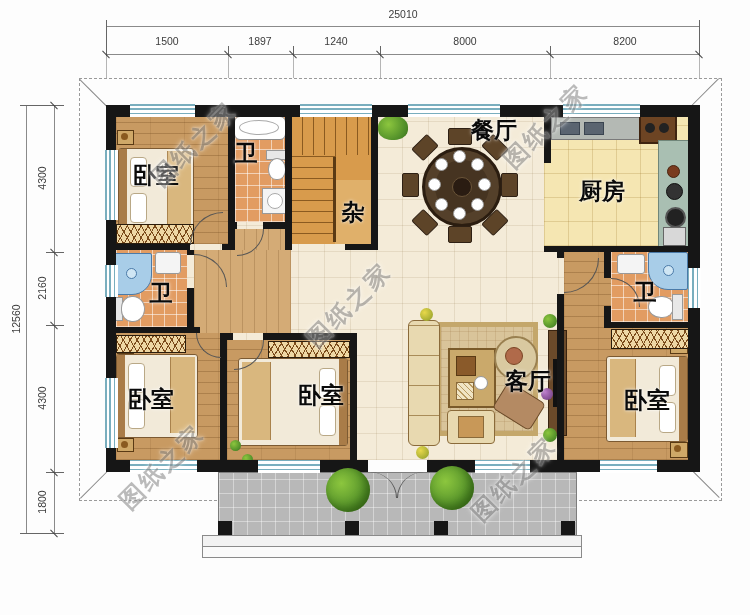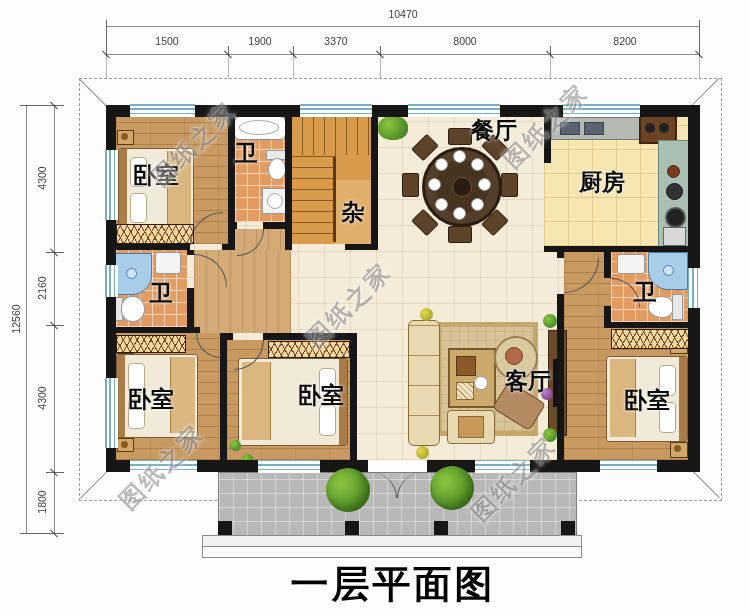--- a/index.html
+++ b/index.html
@@ -44,7 +44,7 @@
 <div id="canvas">
 
   <div class="dline" style="left:106px;top:26px;width:594px;height:1px;"></div>
-  <div class="dimt" style="left:403px;top:14px;">10470</div>
+  <div class="dimt" style="left:403px;top:14px;">25010</div>
   <div class="dline" style="left:106px;top:54px;width:594px;height:1px;"></div>
   <div class="tick" style="left:106px;top:20px;width:1px;height:44px;"></div>
   <div class="tick" style="left:228px;top:46px;width:1px;height:18px;"></div>

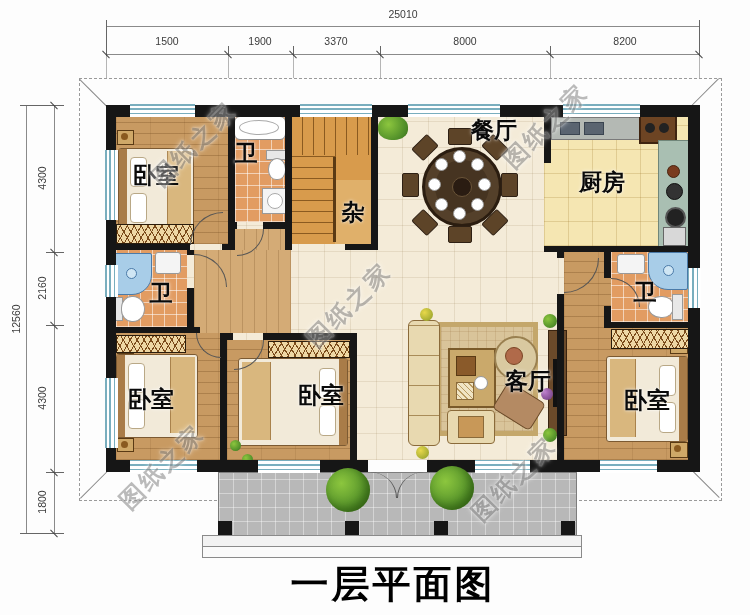--- a/index.html
+++ b/index.html
@@ -59,7 +59,7 @@
   <div class="slash" style="left:545px;top:54px;"></div>
   <div class="slash" style="left:694px;top:54px;"></div>
   <div class="dimt" style="left:167px;top:41px;">1500</div>
-  <div class="dimt" style="left:260px;top:41px;">1900</div>
+  <div class="dimt" style="left:260px;top:41px;">1897</div>
   <div class="dimt" style="left:336px;top:41px;">3370</div>
   <div class="dimt" style="left:465px;top:41px;">8000</div>
   <div class="dimt" style="left:625px;top:41px;">8200</div>

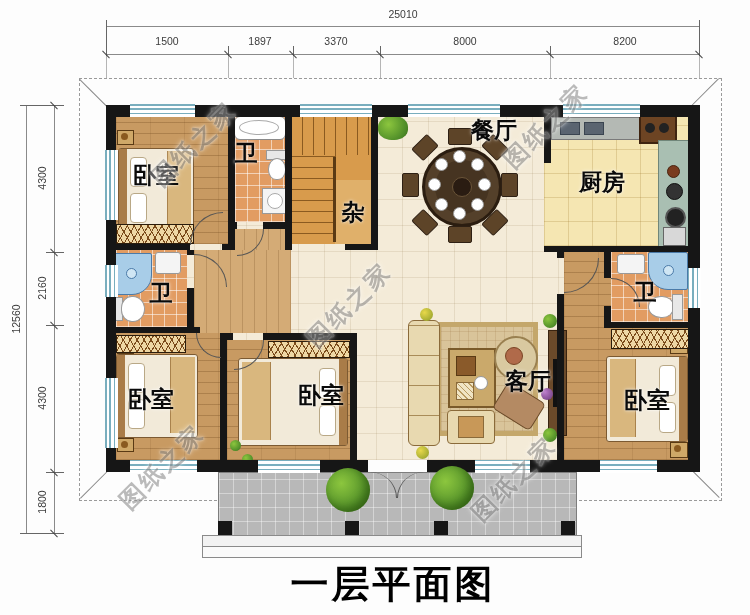--- a/index.html
+++ b/index.html
@@ -60,7 +60,7 @@
   <div class="slash" style="left:694px;top:54px;"></div>
   <div class="dimt" style="left:167px;top:41px;">1500</div>
   <div class="dimt" style="left:260px;top:41px;">1897</div>
-  <div class="dimt" style="left:336px;top:41px;">3370</div>
+  <div class="dimt" style="left:336px;top:41px;">1240</div>
   <div class="dimt" style="left:465px;top:41px;">8000</div>
   <div class="dimt" style="left:625px;top:41px;">8200</div>
   <div class="tick" style="left:106px;top:56px;width:1px;height:22px;background:#b5b5b5;"></div>

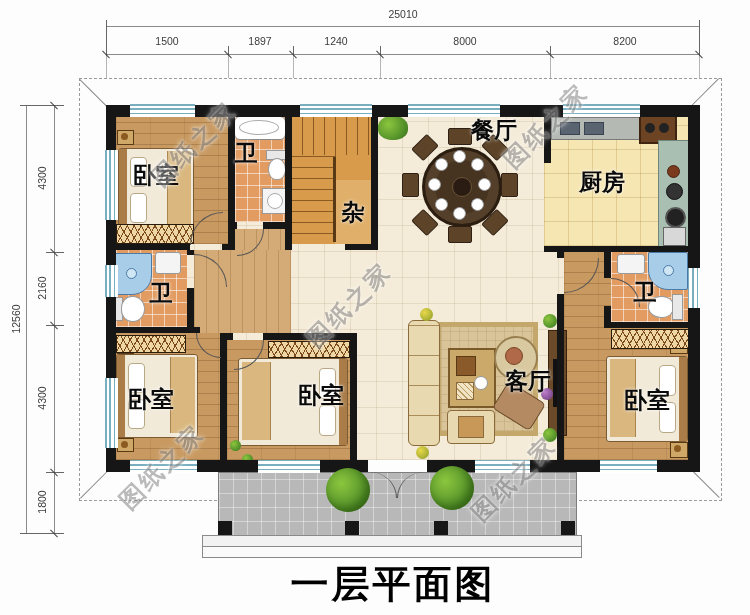--- a/index.html
+++ b/index.html
@@ -315,7 +315,7 @@
   <div class="lbl" style="left:246px;top:153px;">卫</div>
   <div class="lbl" style="left:353px;top:212px;">杂</div>
   <div class="lbl" style="left:494px;top:130px;">餐厅</div>
-  <div class="lbl" style="left:602px;top:182px;">厨房</div>
+  <div class="lbl" style="left:602px;top:191px;">厨房</div>
   <div class="lbl" style="left:161px;top:293px;">卫</div>
   <div class="lbl" style="left:528px;top:381px;">客厅</div>
   <div class="lbl" style="left:645px;top:292px;">卫</div>

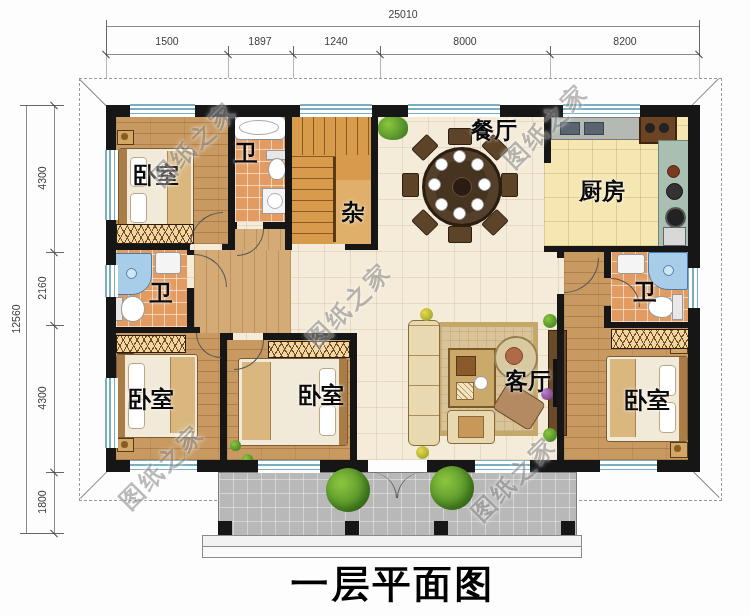--- a/index.html
+++ b/index.html
@@ -329,7 +329,6 @@
   <div class="wm" style="left:108px;top:451px;">图纸之家</div>
   <div class="wm" style="left:460px;top:463px;">图纸之家</div>
 
-  <div class="abs" style="left:393px;top:584px;transform:translate(-50%,-50%);font-size:38px;font-weight:900;color:#000;letter-spacing:3px;white-space:nowrap;z-index:10;">一层平面图</div>
 
 </div>
 

